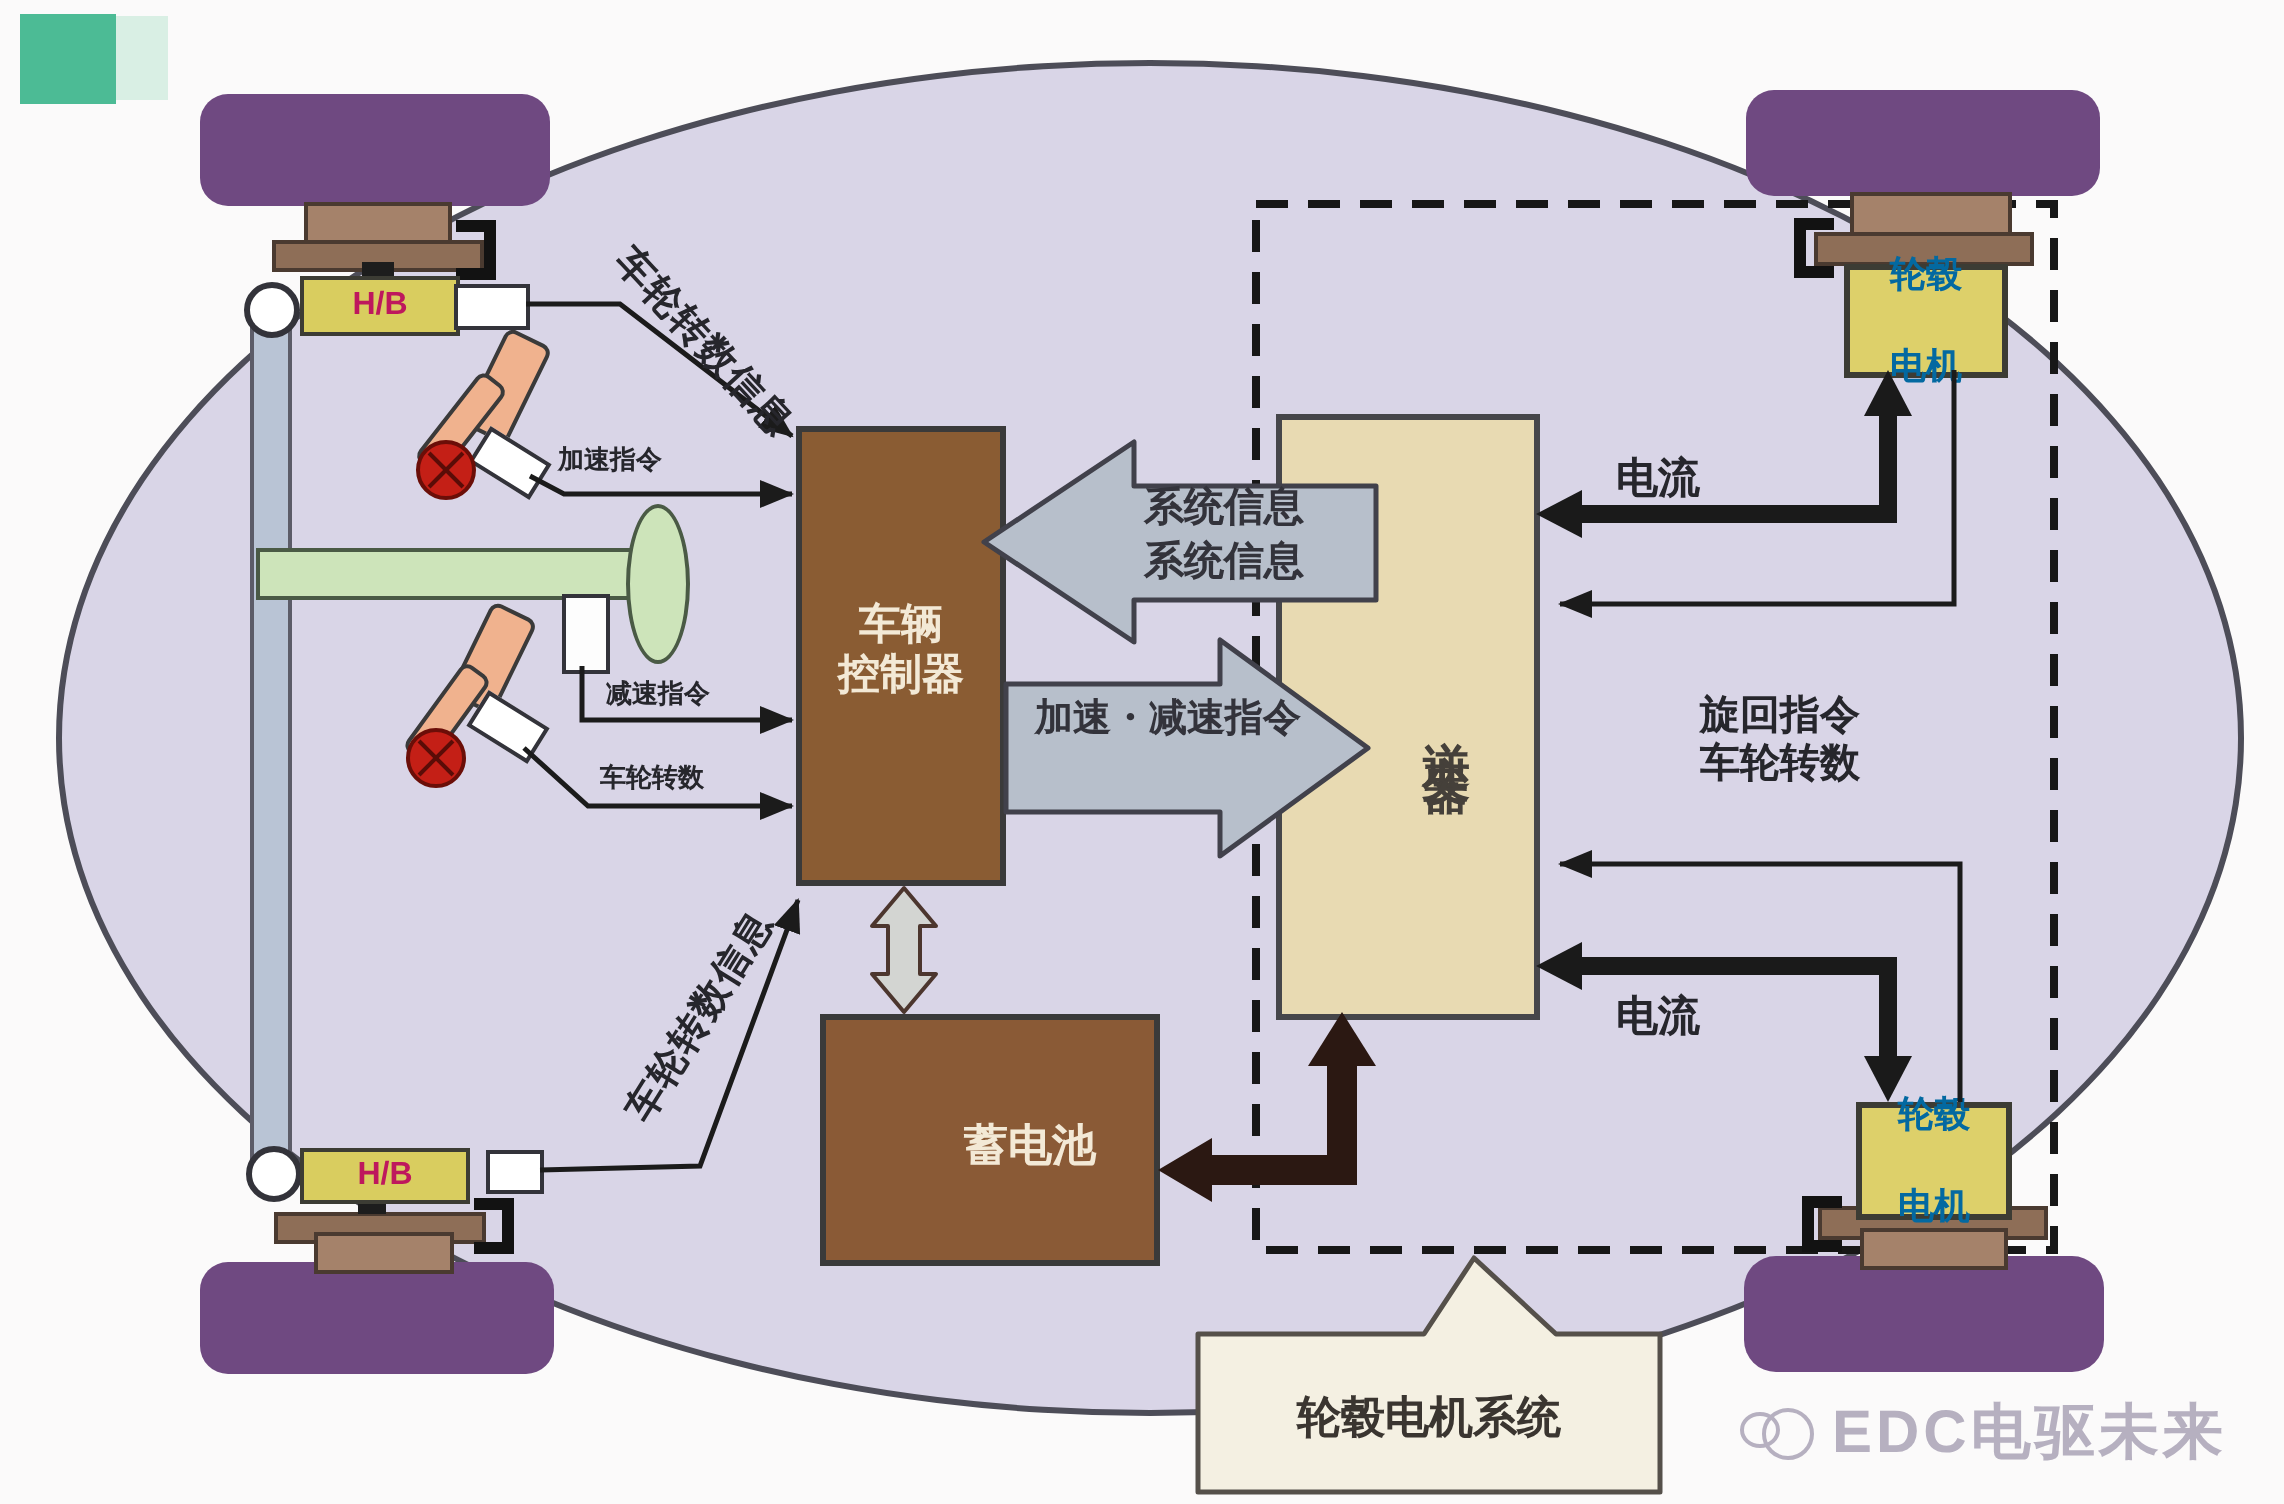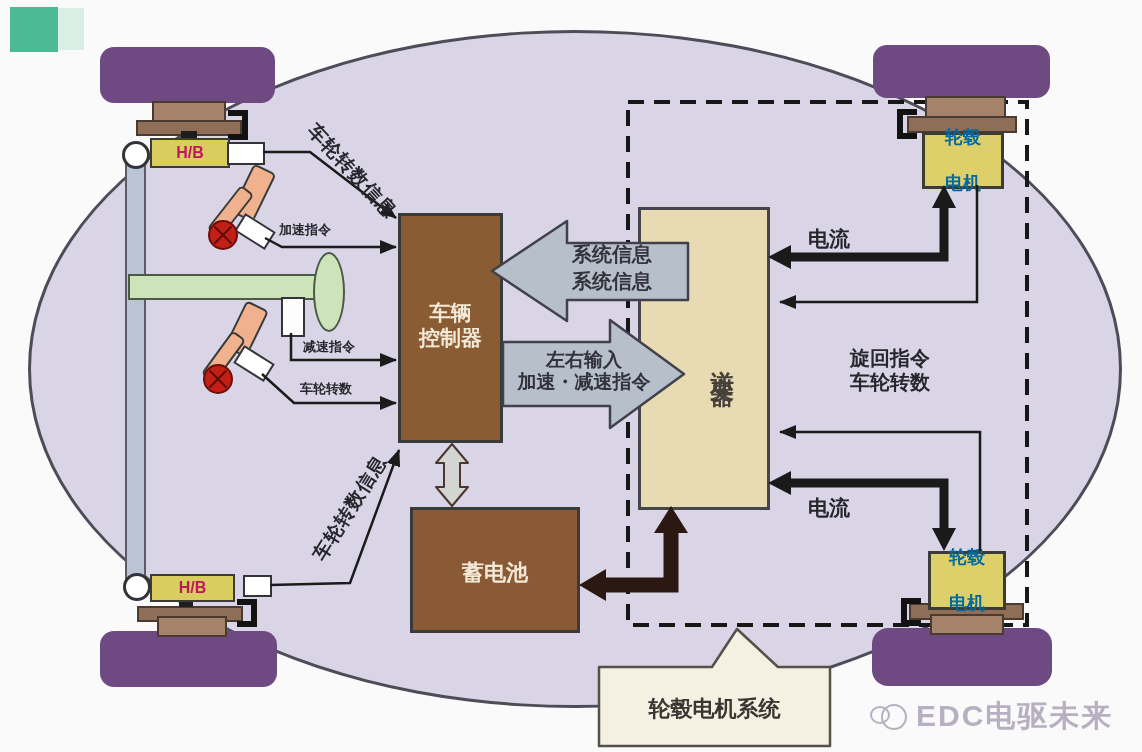--- a/index.html
+++ b/index.html
@@ -188,7 +188,6 @@
   <div>系统信息</div>
 </div>
 <div class="abs t arrow-cmd-label">
-  <div>左右输入</div>
   <div>加速・减速指令</div>
 </div>
 

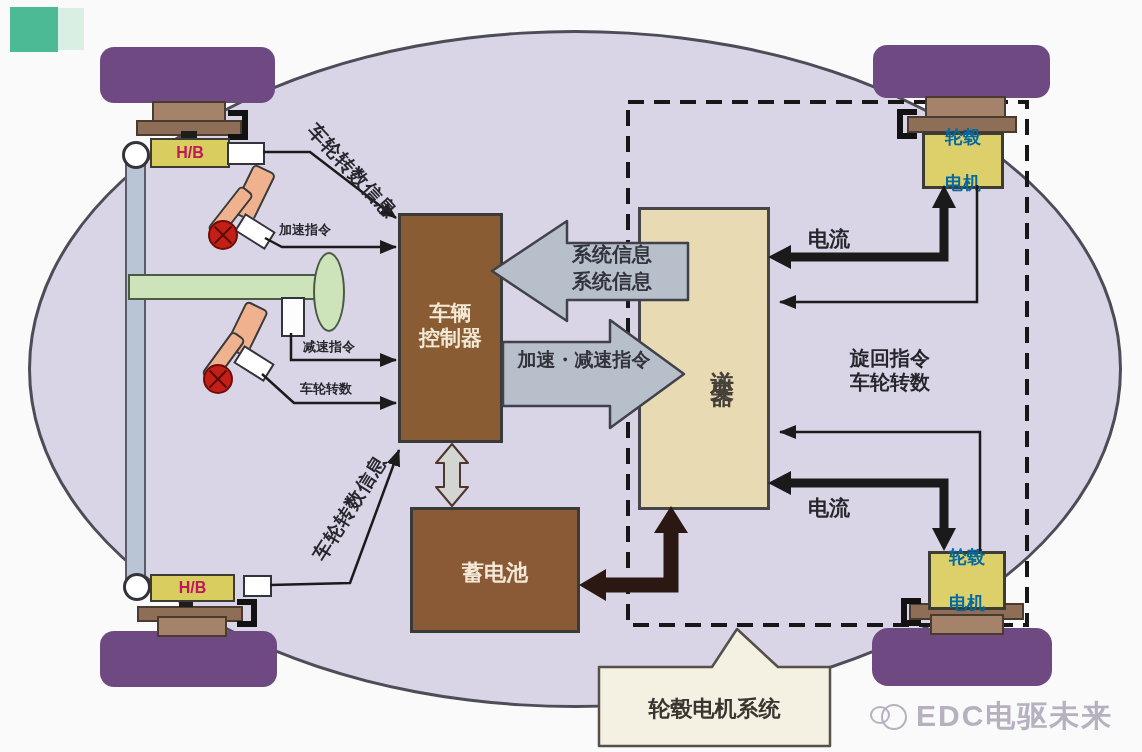--- a/index.html
+++ b/index.html
@@ -54,7 +54,7 @@
   .t{font-weight:700;color:#26262c;}
   .ctrl-label{left:398px;top:300px;width:105px;text-align:center;font-size:21px;font-weight:700;
               color:#f3e9d6;line-height:25px;}
-  .batt-label{left:410px;top:558px;width:170px;text-align:center;font-size:22px;font-weight:700;color:#f3e9d6;}
+  .batt-label{left:410px;top:558px;width:170px;text-align:center;font-size:22px;font-weight:700;color:#f3e9d6;padding-left:20px;}
   .inv-label{left:692px;top:296px;width:46px;height:130px;writing-mode:vertical-rl;text-orientation:upright;
              font-size:24px;font-weight:700;color:#45403a;letter-spacing:7px;text-align:center;}
   .arrow-info-label{left:552px;top:241px;width:120px;text-align:center;font-size:20px;line-height:27px;color:#33333b;}

